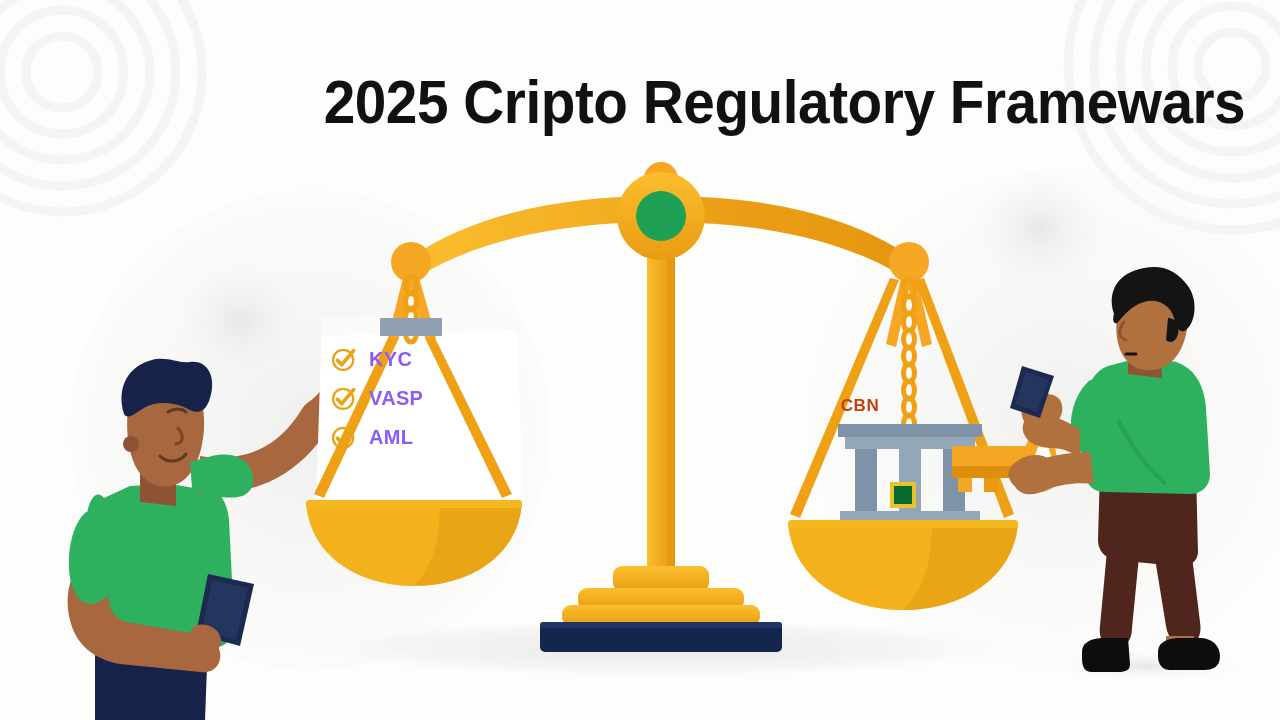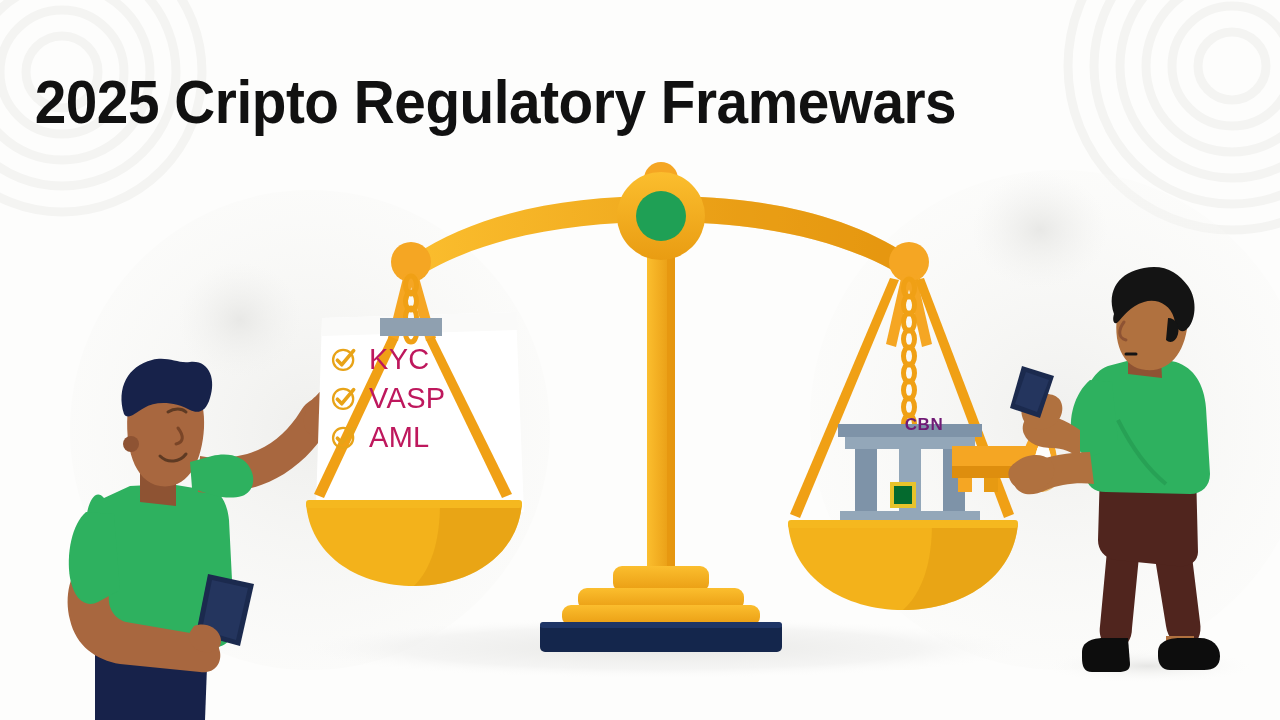--- a/index.html
+++ b/index.html
@@ -32,7 +32,7 @@
     height: 170px;
     display: flex;
     align-items: center;
-    justify-content: flex-start;
+    justify-content: flex-end;
     pointer-events: none;
   }
   #page-title {

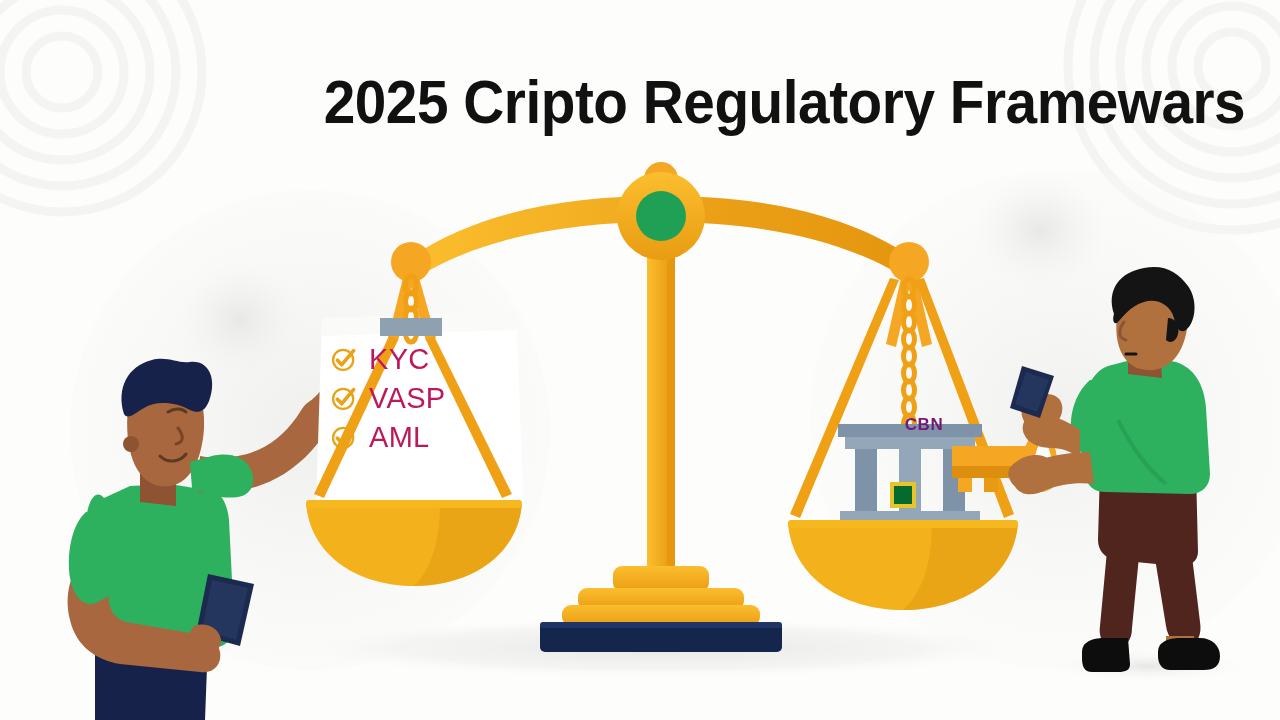--- a/index.html
+++ b/index.html
@@ -69,9 +69,9 @@
   }
   .check-label {
     font-family: "Liberation Sans", sans-serif;
-    font-weight: normal;
-    font-size: 29px;
-    color: #be185d;
+    font-weight: bold;
+    font-size: 20px;
+    color: #8b5cf6;
     letter-spacing: 0.3px;
     line-height: 1;
   }

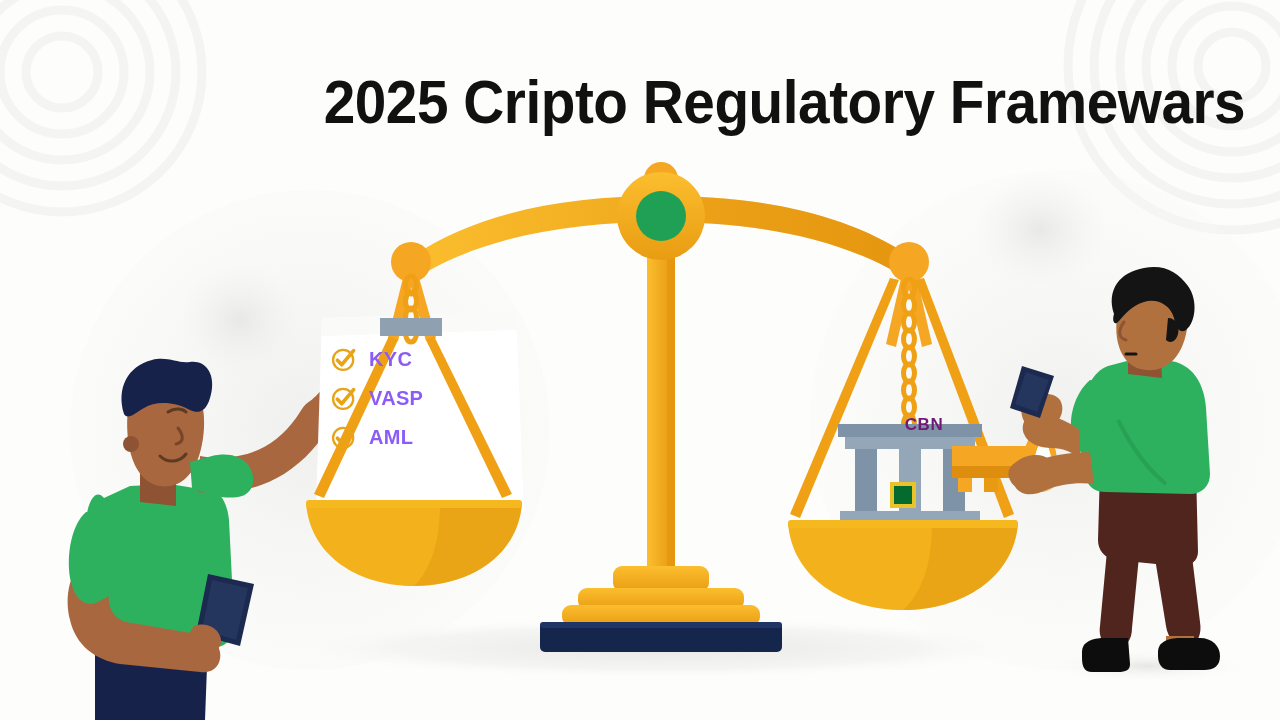--- a/index.html
+++ b/index.html
@@ -77,17 +77,16 @@
   }
   .bank-label {
     position: absolute;
-    left: 884px;
+    left: 820px;
     top: 396px;
     width: 80px;
     text-align: center;
     font-family: "Liberation Sans", sans-serif;
     font-weight: bold;
     font-size: 17px;
-    color: #701a75;
+    color: #c2410c;
     letter-spacing: 0.5px;
     pointer-events: none;
-    margin-top: 19px;
   }
 </style>
 </head>

